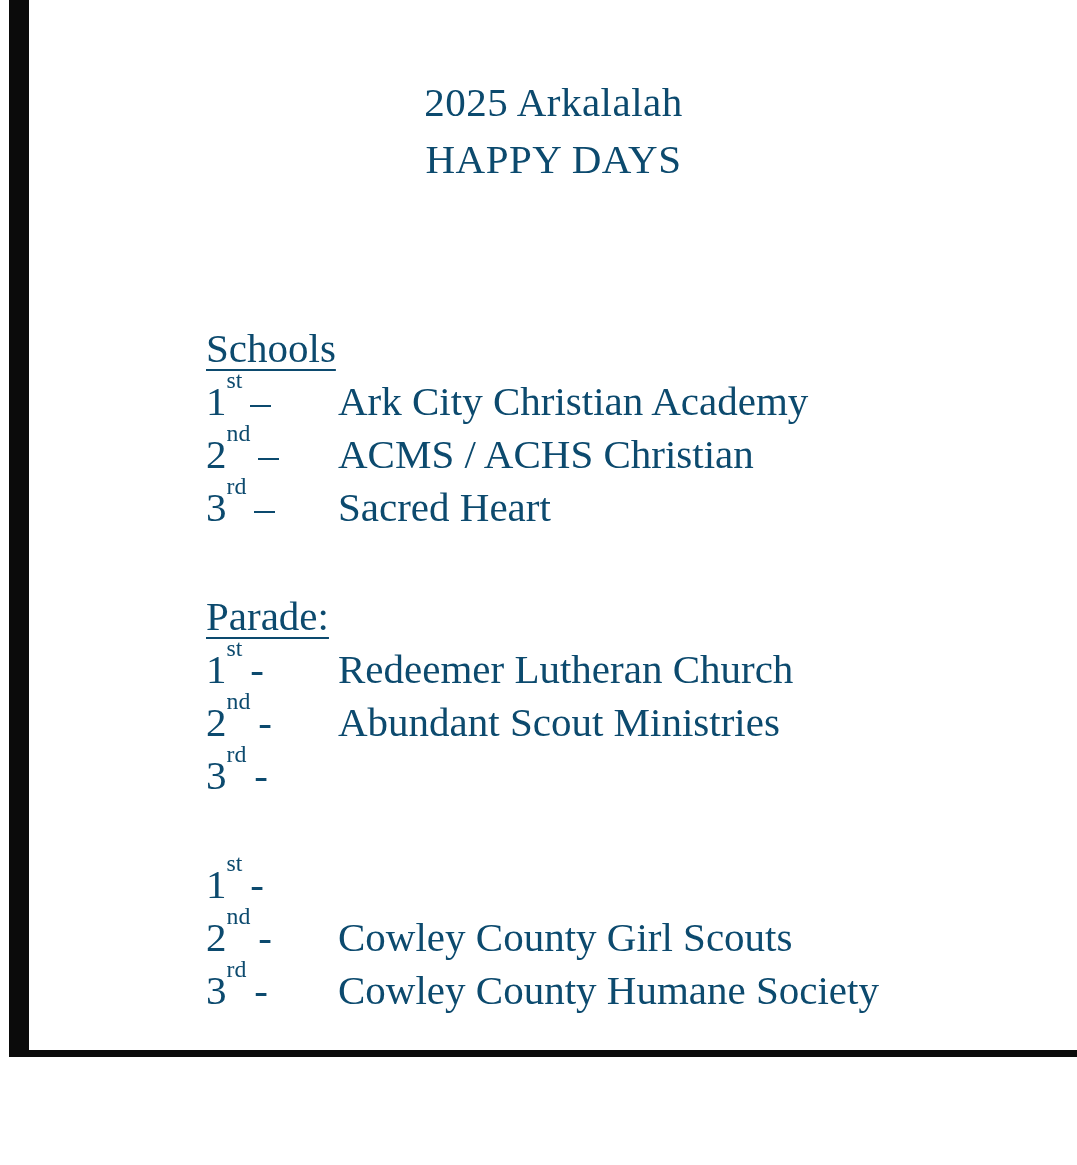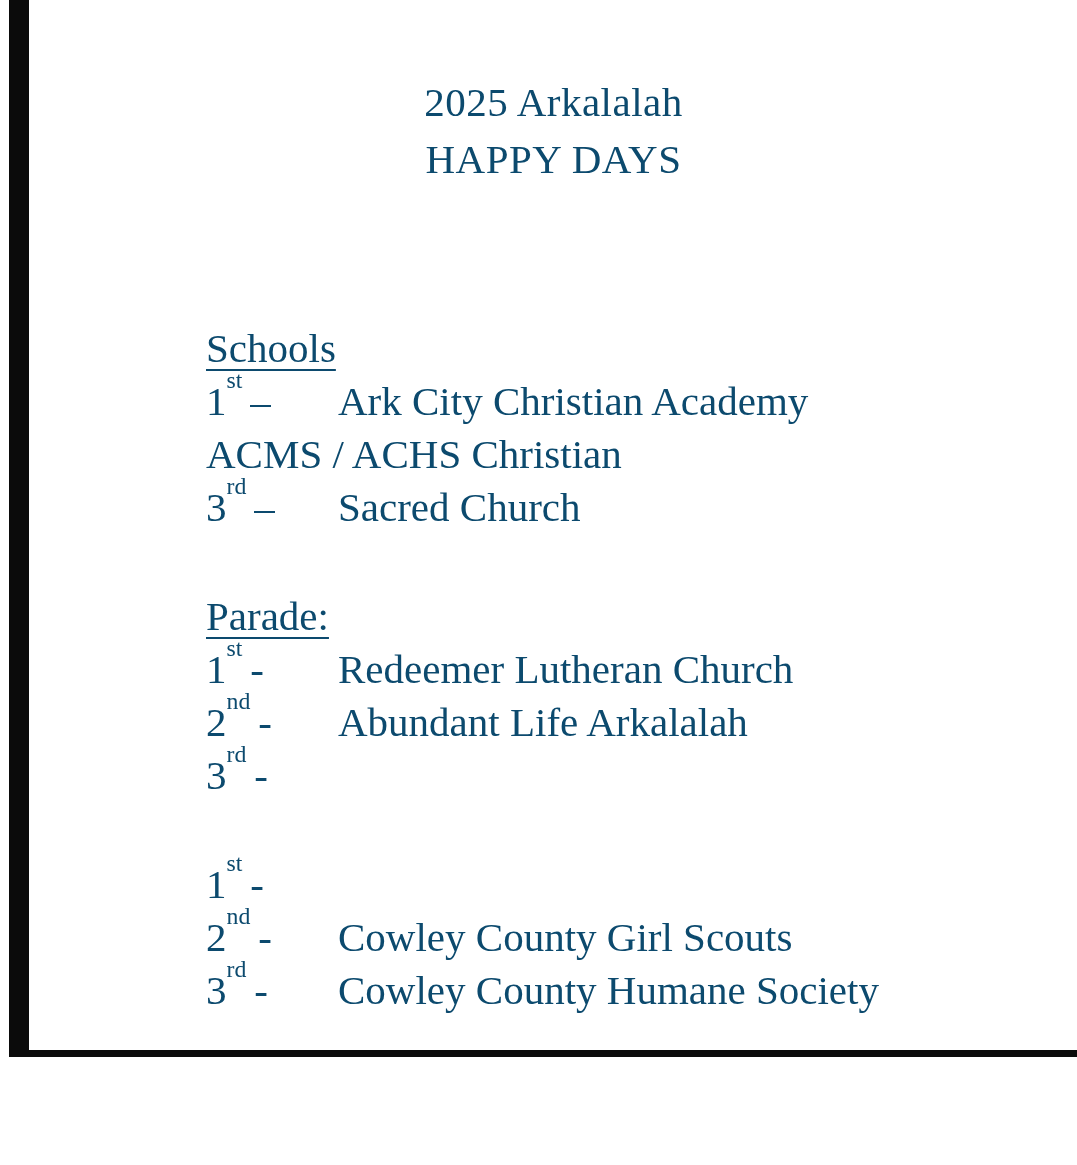--- a/index.html
+++ b/index.html
@@ -106,6 +106,7 @@
         <span class="winner-name">Ark City Christian Academy</span>
       </div>
       <div class="winner-row">
+        <span class="place-cell"><span>2</span><sup>nd</sup><span class="dash">–</span></span>
         <span class="winner-name">ACMS / ACHS Christian</span>
       </div>
       <div class="winner-row">

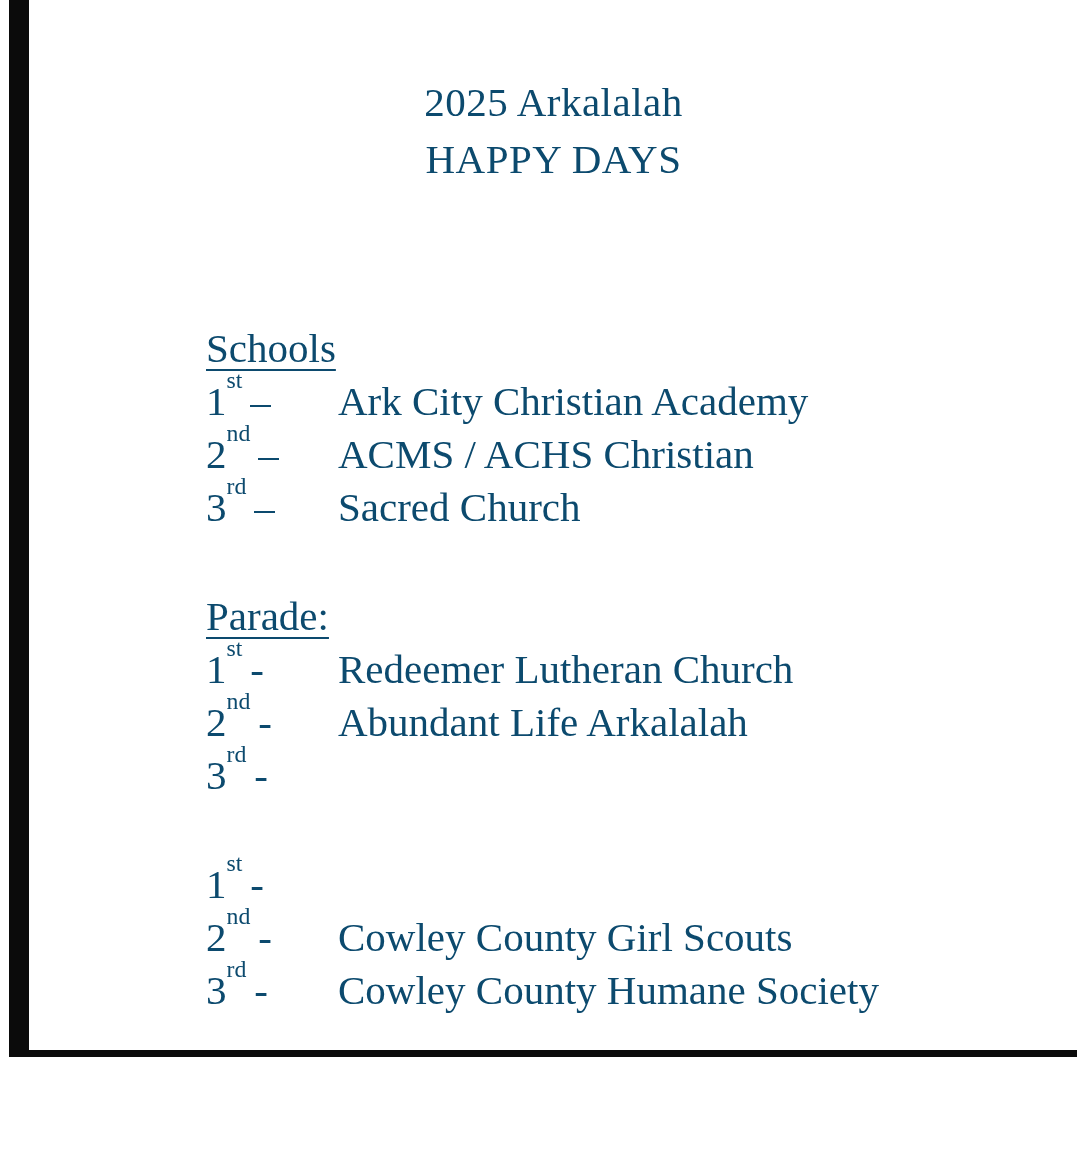--- a/index.html
+++ b/index.html
@@ -111,7 +111,7 @@
       </div>
       <div class="winner-row">
         <span class="place-cell"><span>3</span><sup>rd</sup><span class="dash">–</span></span>
-        <span class="winner-name">Sacred Church</span>
+        <span class="winner-name">Sacred Heart</span>
       </div>
     </div>
 

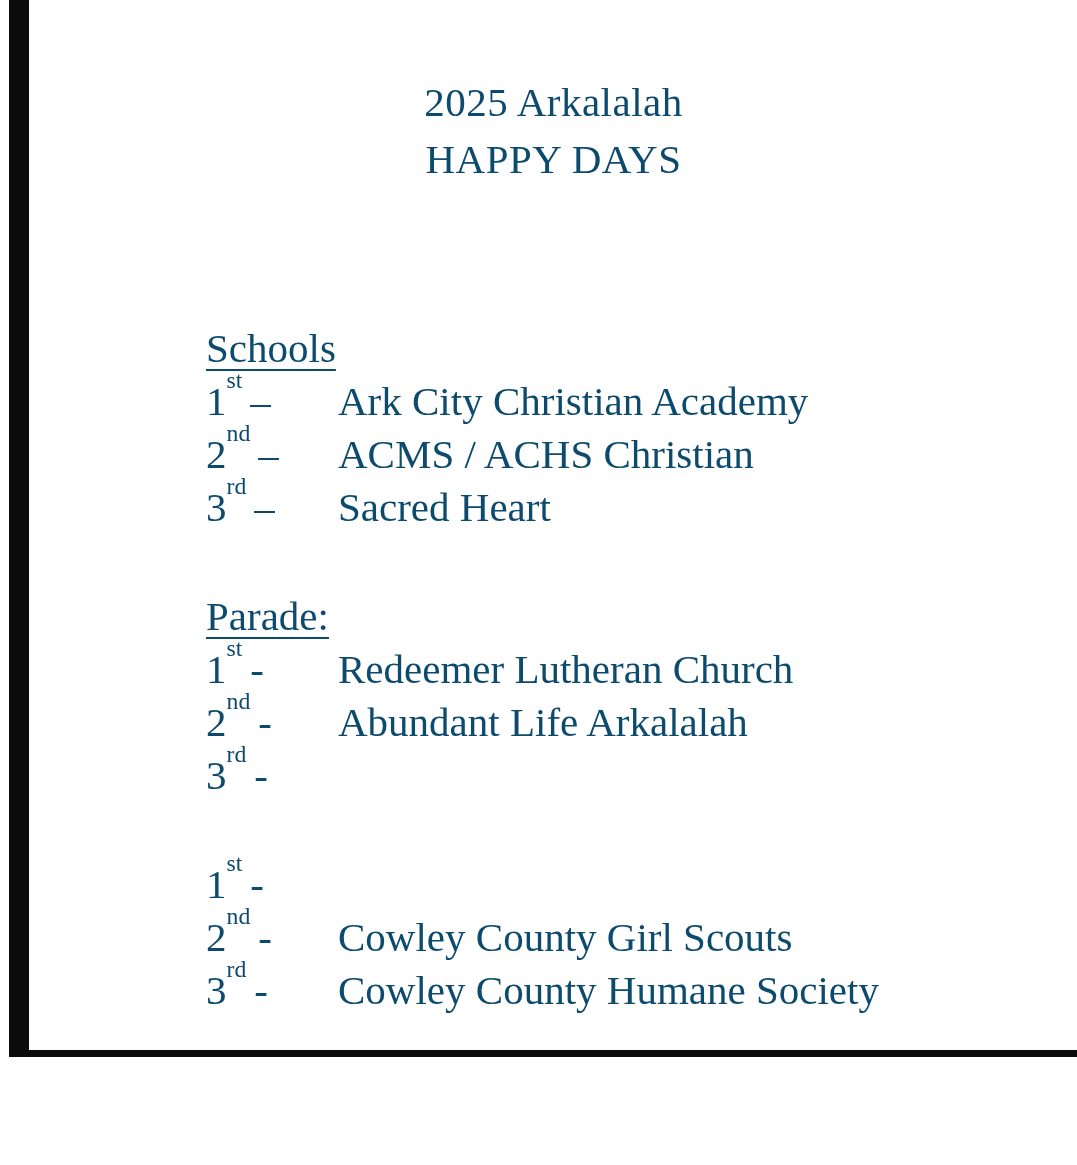--- a/index.html
+++ b/index.html
@@ -125,7 +125,7 @@
       </div>
       <div class="winner-row">
         <span class="place-cell"><span>2</span><sup>nd</sup><span class="dash">-</span></span>
-        <span class="winner-name">Abundant Life Arkalalah</span>
+        <span class="winner-name">Abundant Scout Ministries</span>
       </div>
       <div class="winner-row">
         <span class="place-cell"><span>3</span><sup>rd</sup><span class="dash">-</span></span>

